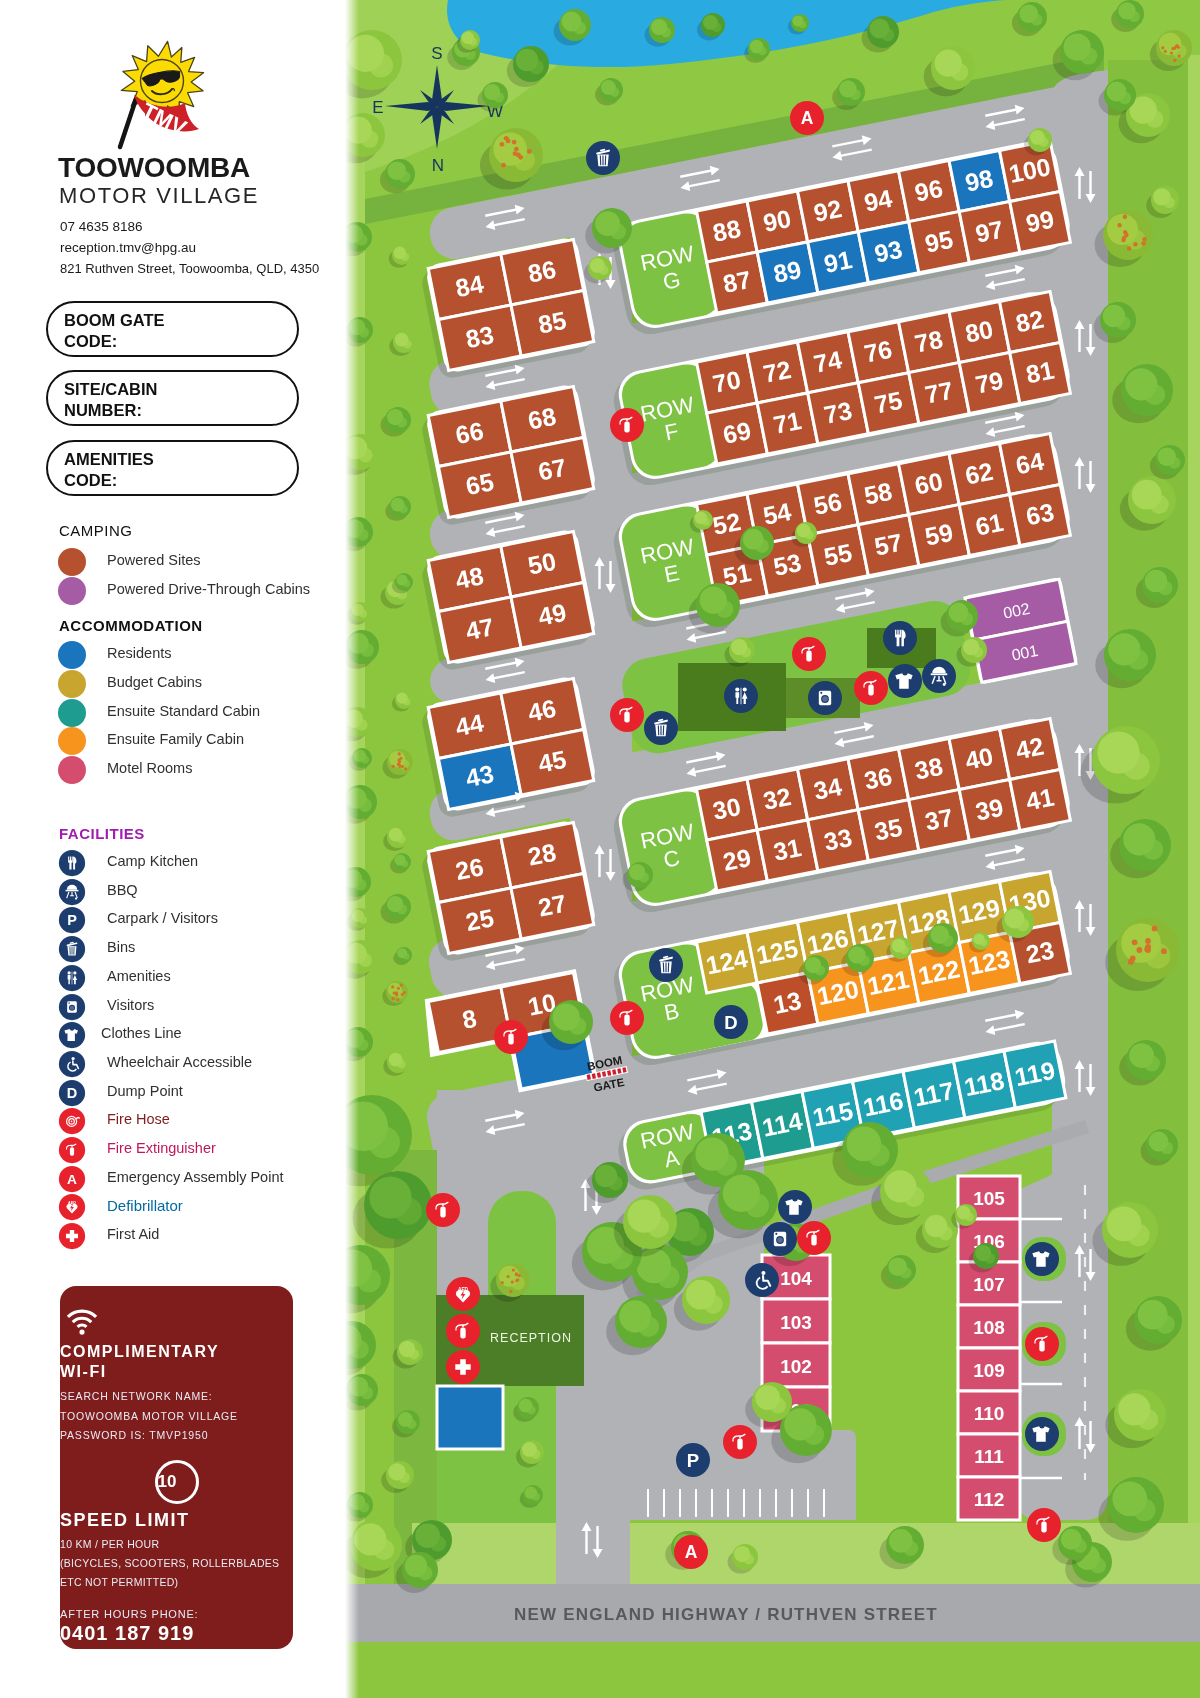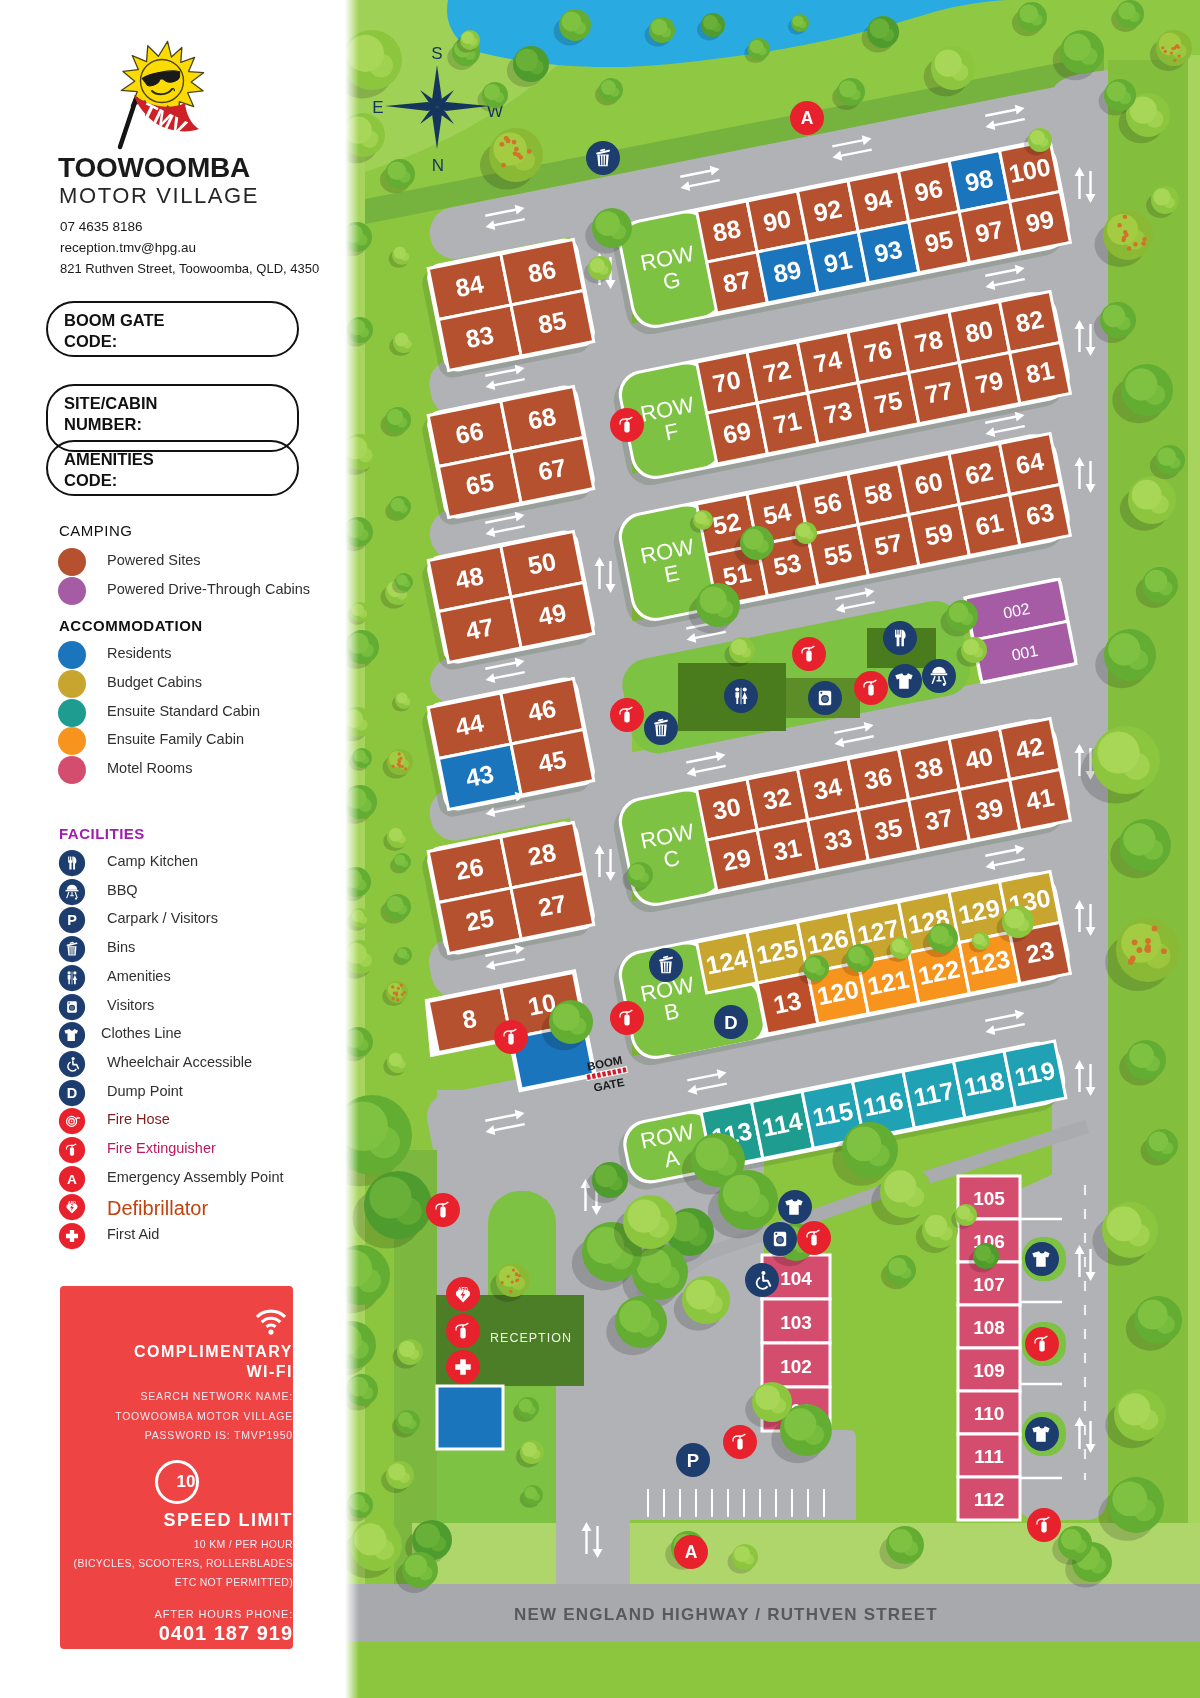--- a/index.html
+++ b/index.html
@@ -1911,7 +1911,7 @@
     <div style="position:absolute;left:46px;top:301px;width:253px;height:56px;border:2.5px solid #111;border-radius:28px;padding:7px 0 0 16px;box-sizing:border-box">
       <div style="font-size:16.5px;font-weight:bold;line-height:21px;color:#111">BOOM GATE<br>CODE:</div>
     </div>
-    <div style="position:absolute;left:46px;top:384px;width:253px;height:68px;border:2.5px solid #111;border-radius:28px;padding:7px 0 0 16px;box-sizing:border-box">
+    <div style="position:absolute;left:46px;top:370px;width:253px;height:56px;border:2.5px solid #111;border-radius:28px;padding:7px 0 0 16px;box-sizing:border-box">
       <div style="font-size:16.5px;font-weight:bold;line-height:21px;color:#111">SITE/CABIN<br>NUMBER:</div>
     </div>
     <div style="position:absolute;left:46px;top:440px;width:253px;height:56px;border:2.5px solid #111;border-radius:28px;padding:7px 0 0 16px;box-sizing:border-box">

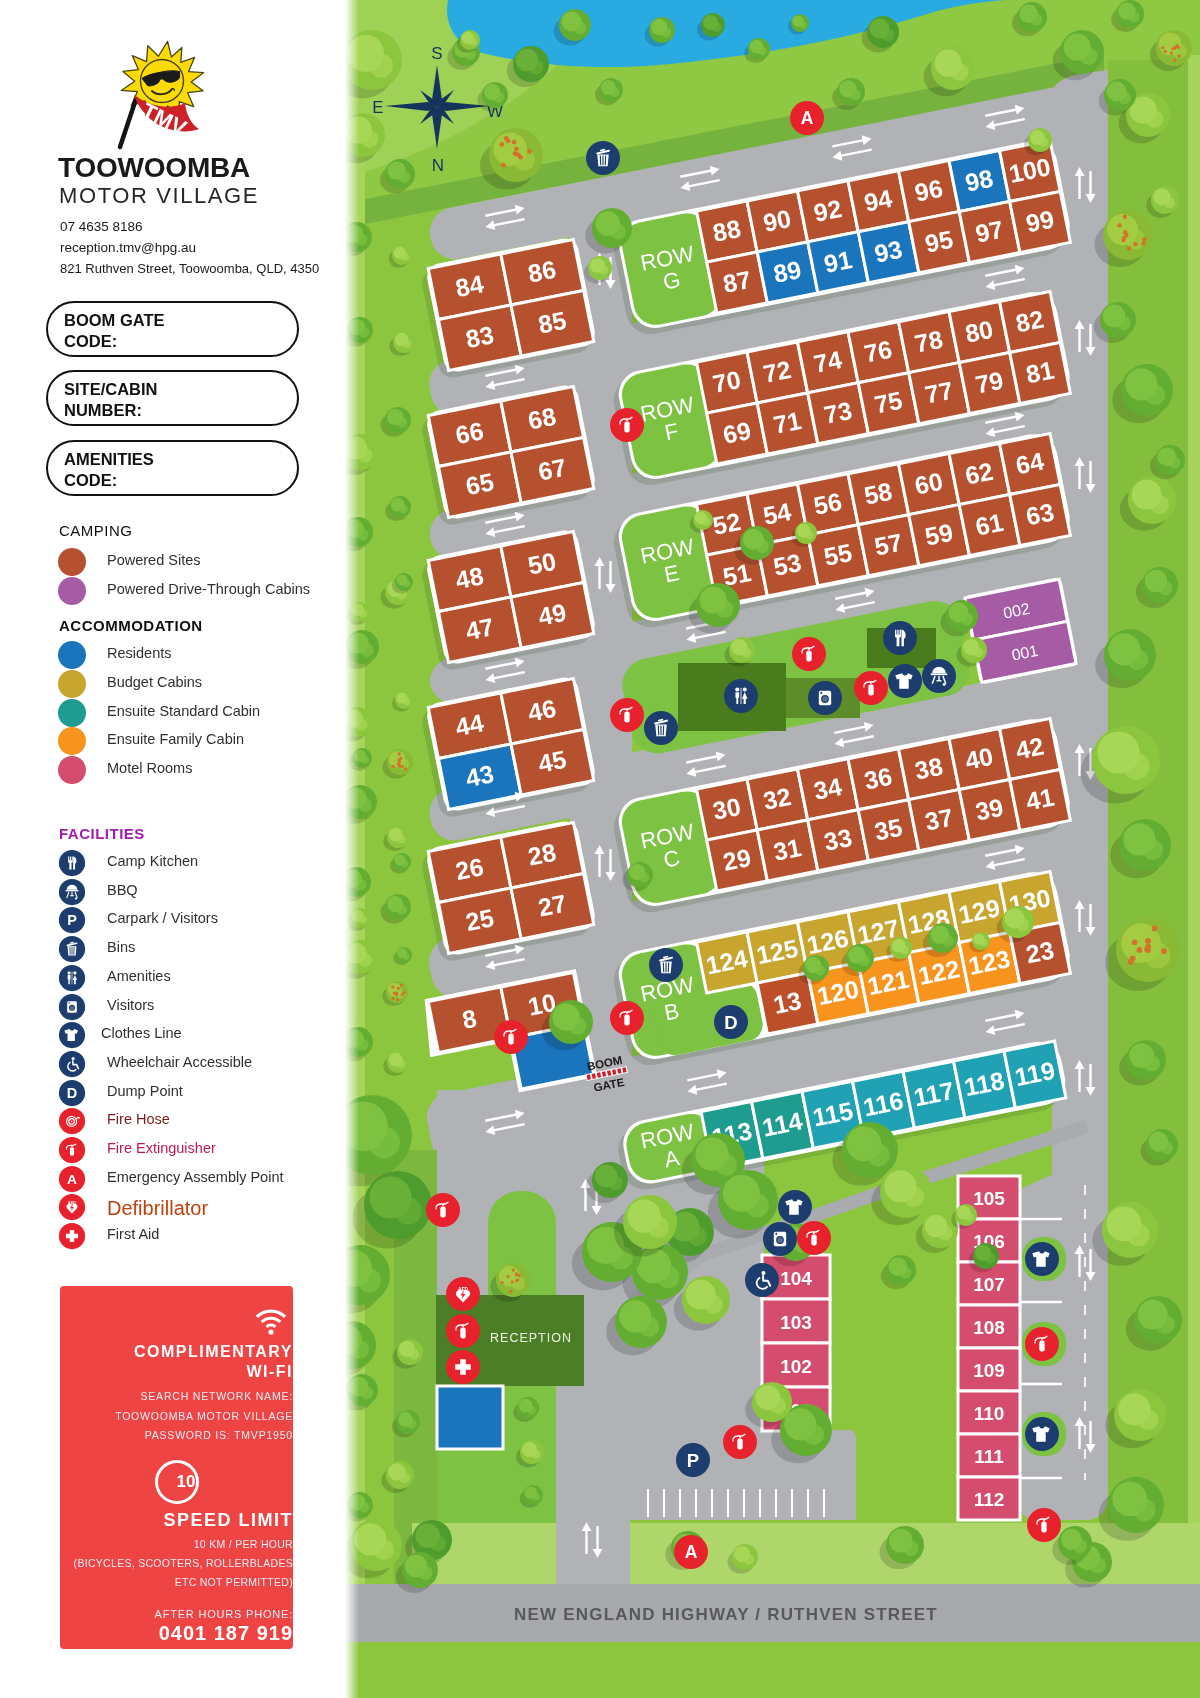--- a/index.html
+++ b/index.html
@@ -2054,7 +2054,7 @@
         <path fill="#e8222d" d="M0.9,-3.5 l-3.3,5 h2.1 l-1,3.8 3.6,-5.2 h-2.2 z"></path>
       </g>
     </svg>
-    <div style="position:absolute;left:107px;top:1197.4000000000005px;font-size:20px;color:#c2410c">Defibrillator</div>
+    <div style="position:absolute;left:107px;top:1197.4000000000005px;font-size:15px;color:#0369a1">Defibrillator</div>
     <svg width="28" height="28" viewBox="-16 -16 32 32" style="position:absolute;left:58px;top:1222.1000000000006px">
       <circle r="15" fill="#e8222d"></circle>
       <g transform="scale(0.92)">

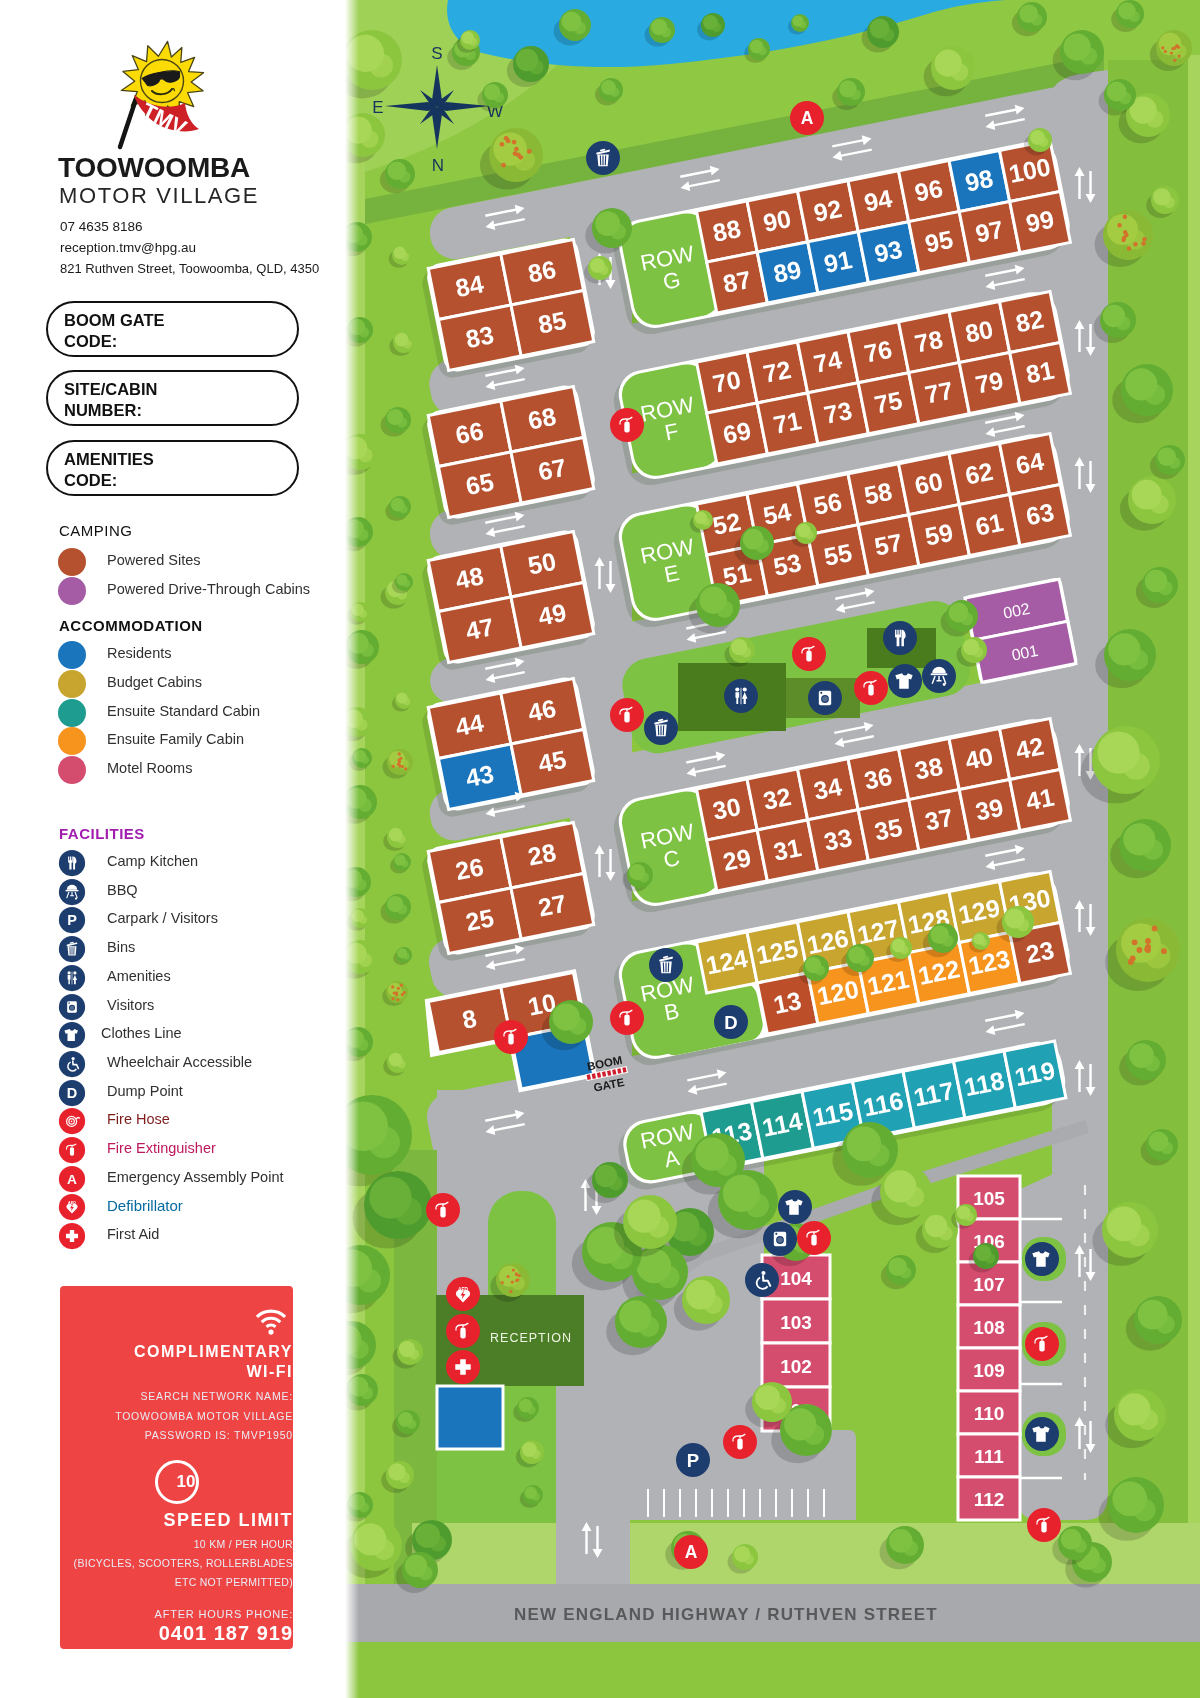--- a/index.html
+++ b/index.html
@@ -2062,7 +2062,7 @@
       </g>
     </svg>
     <div style="position:absolute;left:107px;top:1226.1000000000006px;font-size:14.5px;color:#303030">First Aid</div>
-    <div style="position:absolute;left:60px;top:1286px;width:233px;height:363px;background:#ef4444;border-radius:4px;color:#fff;text-align:right"><svg width="44" height="34" viewBox="-16 -12 32 24" style="margin-top:16px">
+    <div style="position:absolute;left:60px;top:1286px;width:233px;height:363px;background:#7f1d1d;border-radius:16px;color:#fff;text-align:left"><svg width="44" height="34" viewBox="-16 -12 32 24" style="margin-top:16px">
         <g transform="scale(1.25)">
           <path stroke="#fff" stroke-width="1.8" fill="none" d="M-8.2,-1.2 a11.6,11.6 0 0 1 16.4,0 M-5.4,1.8 a7.6,7.6 0 0 1 10.8,0 M-2.6,4.6 a3.7,3.7 0 0 1 5.2,0"></path>
           <circle cx="0" cy="7.6" r="1.5" fill="#fff"></circle>

